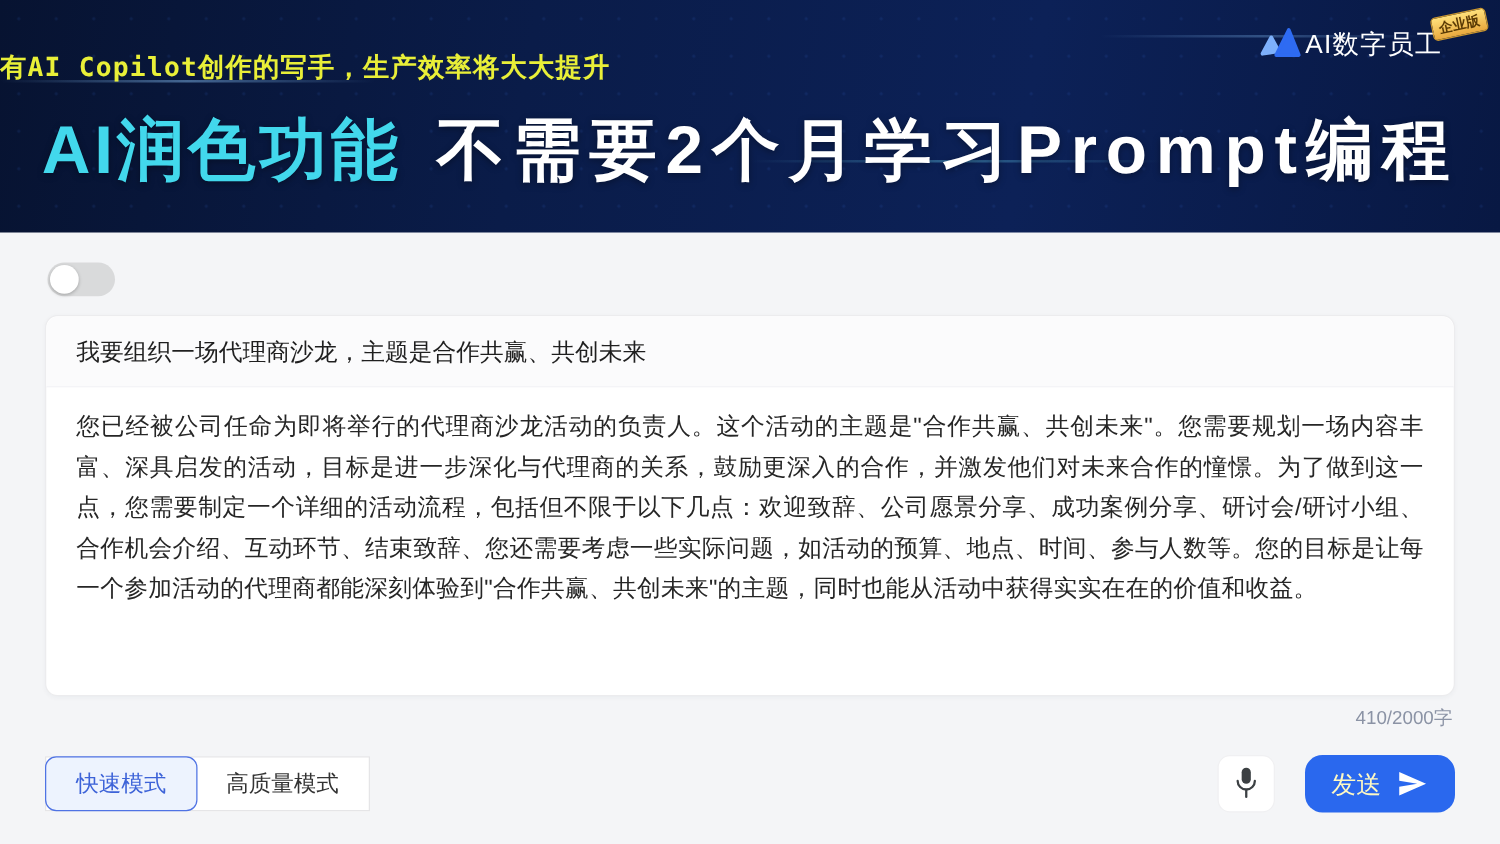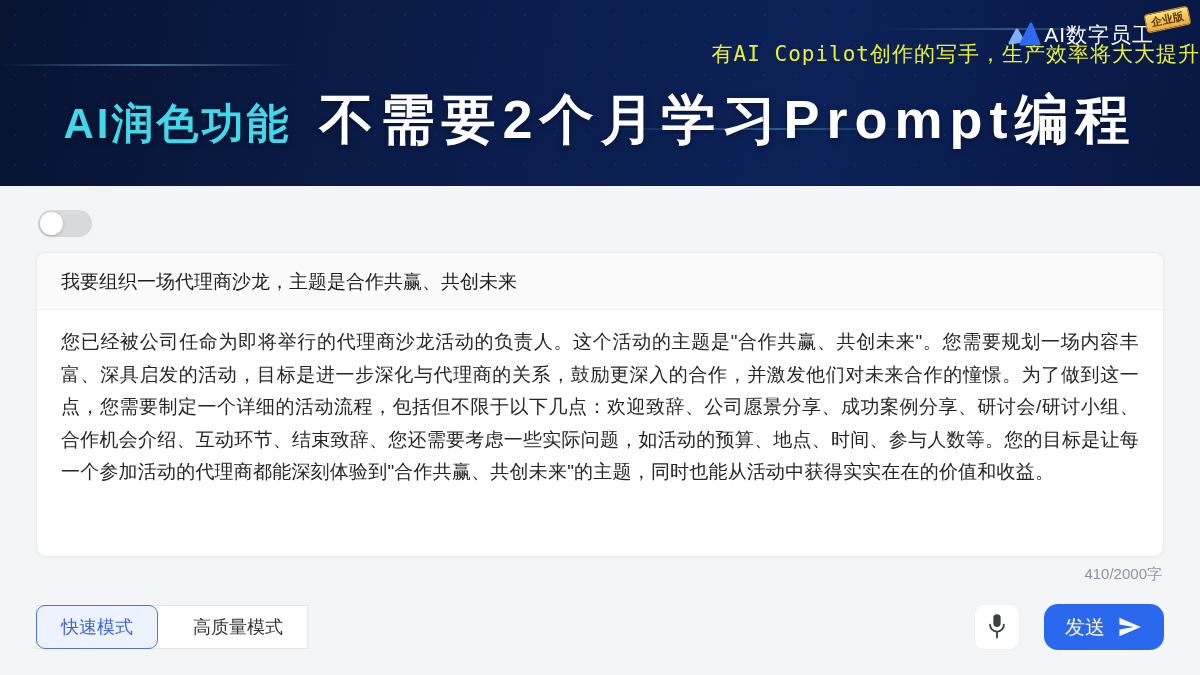--- a/index.html
+++ b/index.html
@@ -30,9 +30,9 @@
 
   .hero-subtitle {
     position: absolute; left: 0; right: 0; top: 40px;
-    text-align: right;
+    text-align: left;
     font-family: "DejaVu Sans Mono", "Liberation Mono", monospace;
-    font-size: 21px; font-weight: normal; letter-spacing: 1px;
+    font-size: 21px; font-weight: bold; letter-spacing: 1px;
     color: #e9ef38;
   }
   .hero-title {

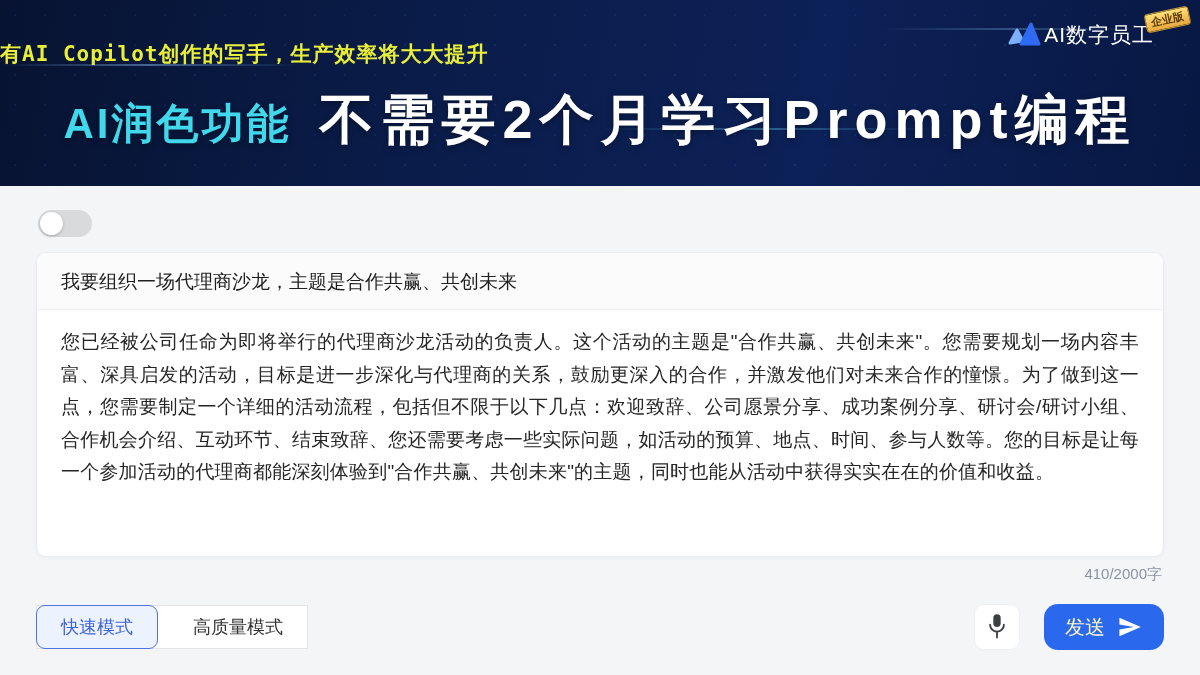--- a/index.html
+++ b/index.html
@@ -40,7 +40,7 @@
     text-align: center; white-space: nowrap;
   }
   .hero-title .highlight {
-    color: #42d8ec; font-size: 42px; font-weight: bold; letter-spacing: 3px;
+    color: #42d8ec; font-size: 54px; font-weight: bold; letter-spacing: 3px;
     margin-right: 28px;
     text-shadow: 0 2px 6px rgba(0,0,0,0.35);
   }

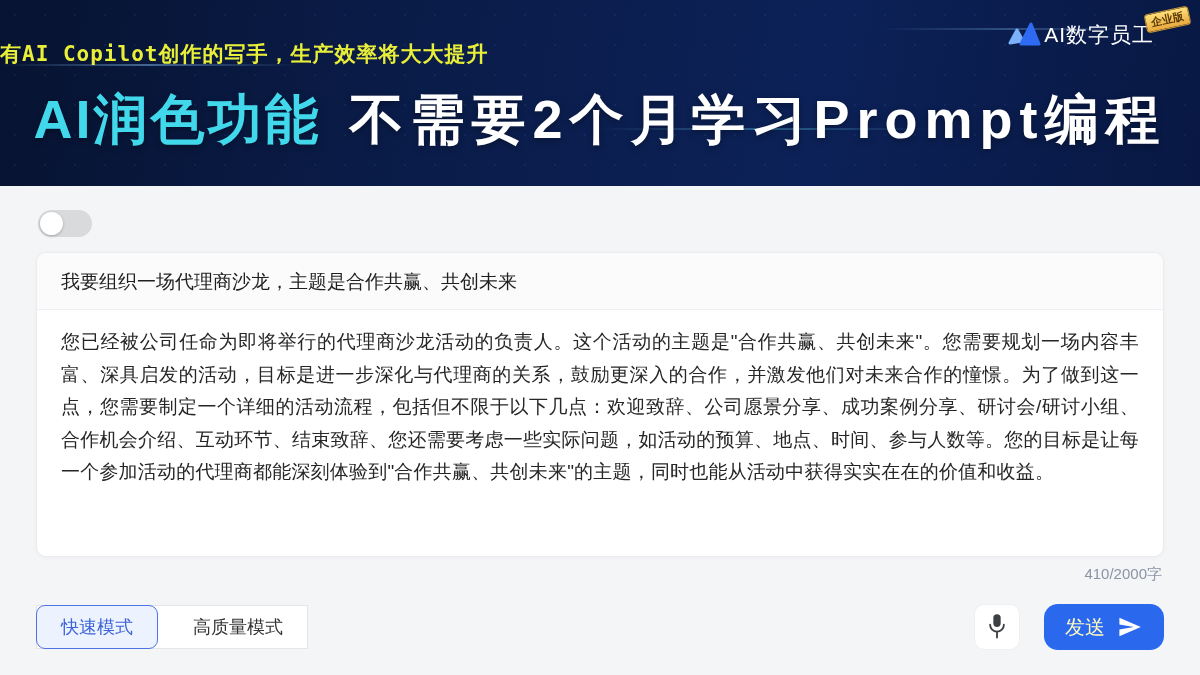--- a/index.html
+++ b/index.html
@@ -121,7 +121,7 @@
   }
   .mode-group {
     display: flex; background: #ffffff;
-    border: 1px solid #e5e5e7; border-radius: 0; gap: 12px;
+    border: 1px solid #e5e5e7; border-radius: 0;
   }
   .mode-btn {
     font-family: inherit; font-size: 18px; cursor: pointer;

